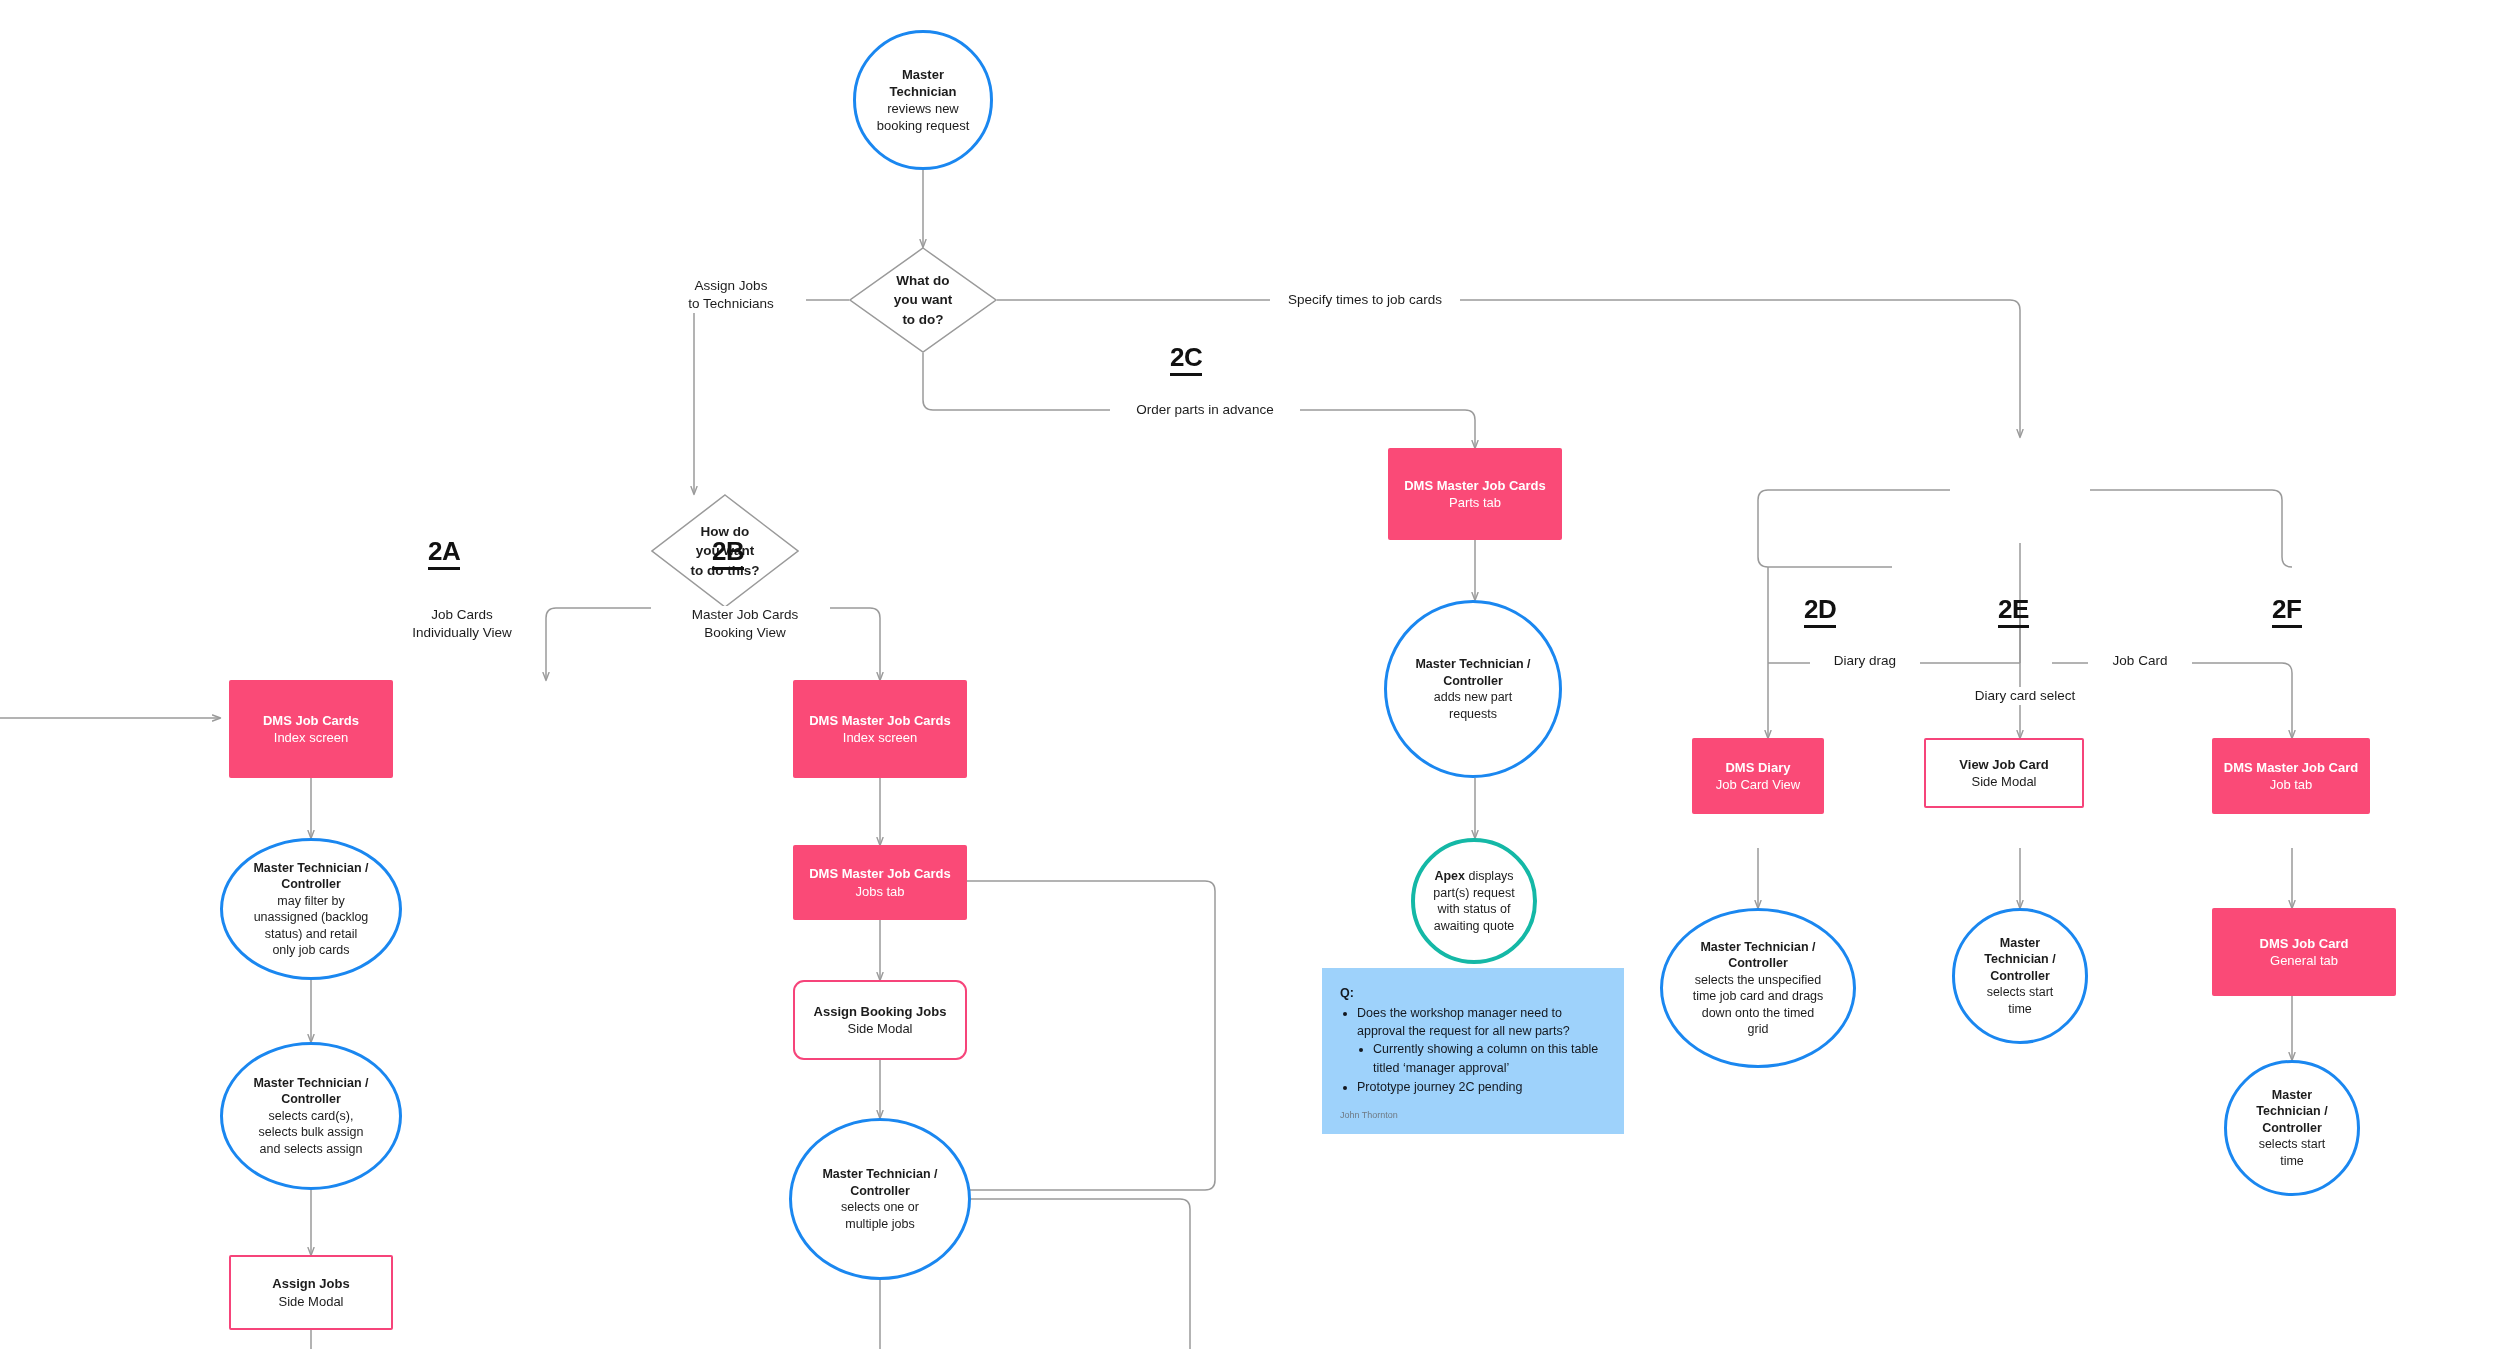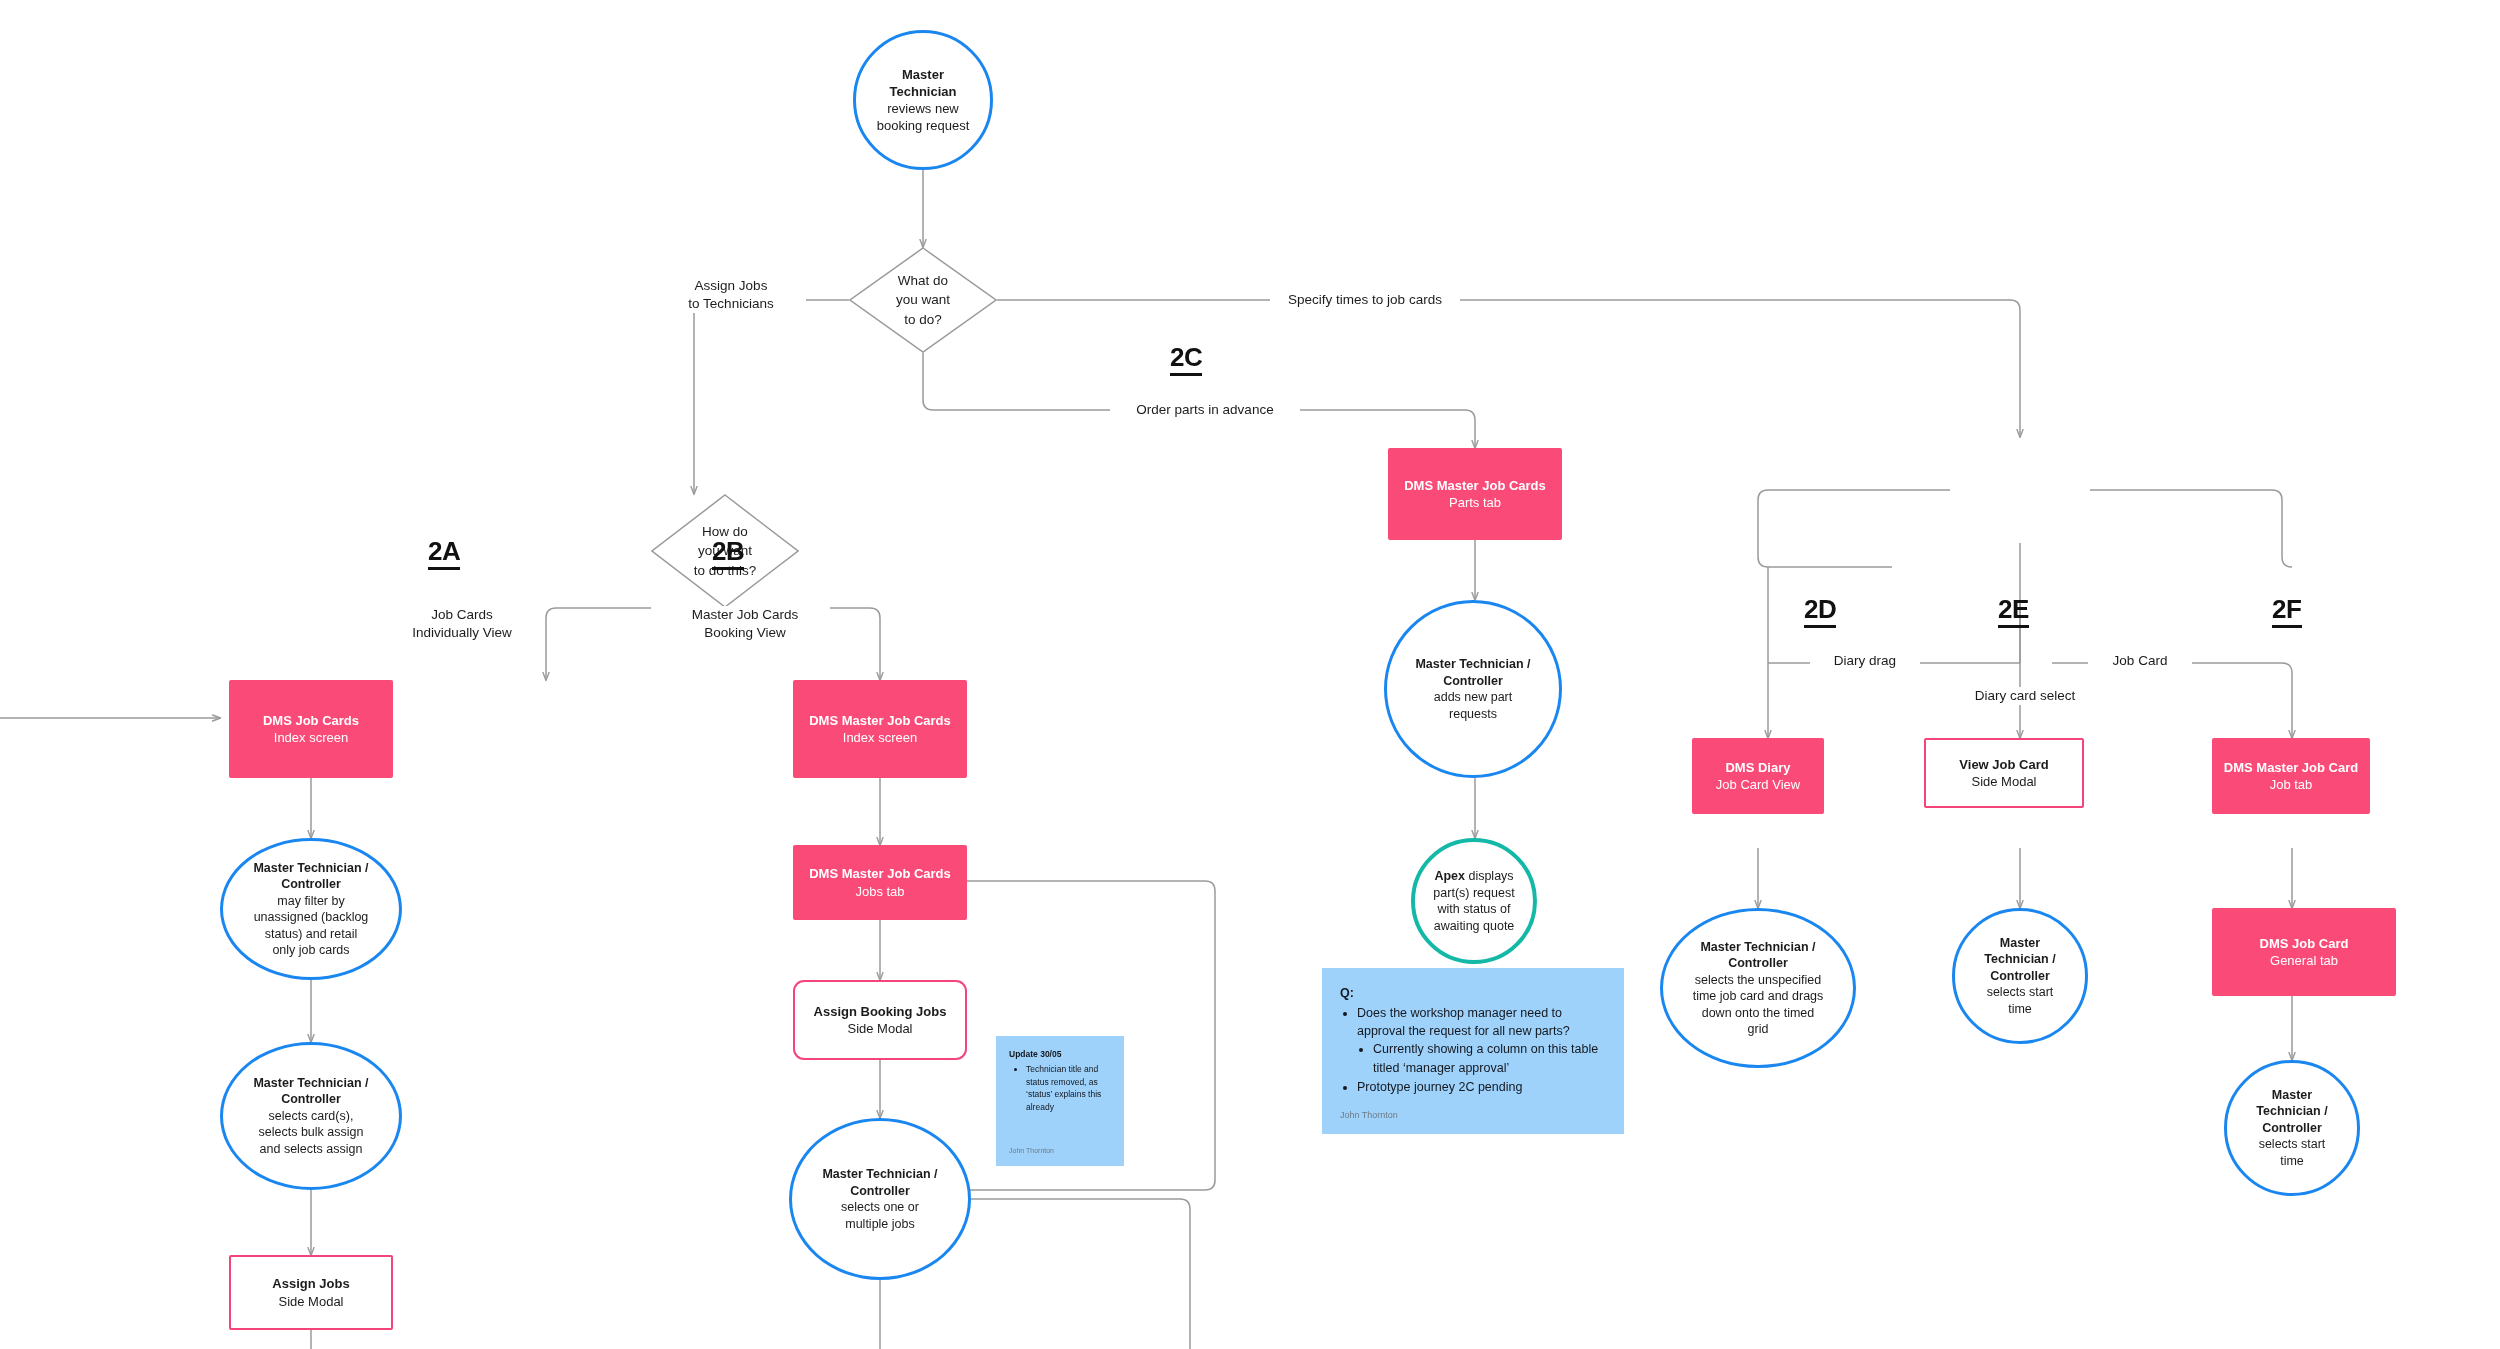--- a/index.html
+++ b/index.html
@@ -52,6 +52,7 @@
   
   .diamond-wrap {
     position: absolute;
+    font-weight: bold;
   }
   .diamond-shape {
     position: absolute;

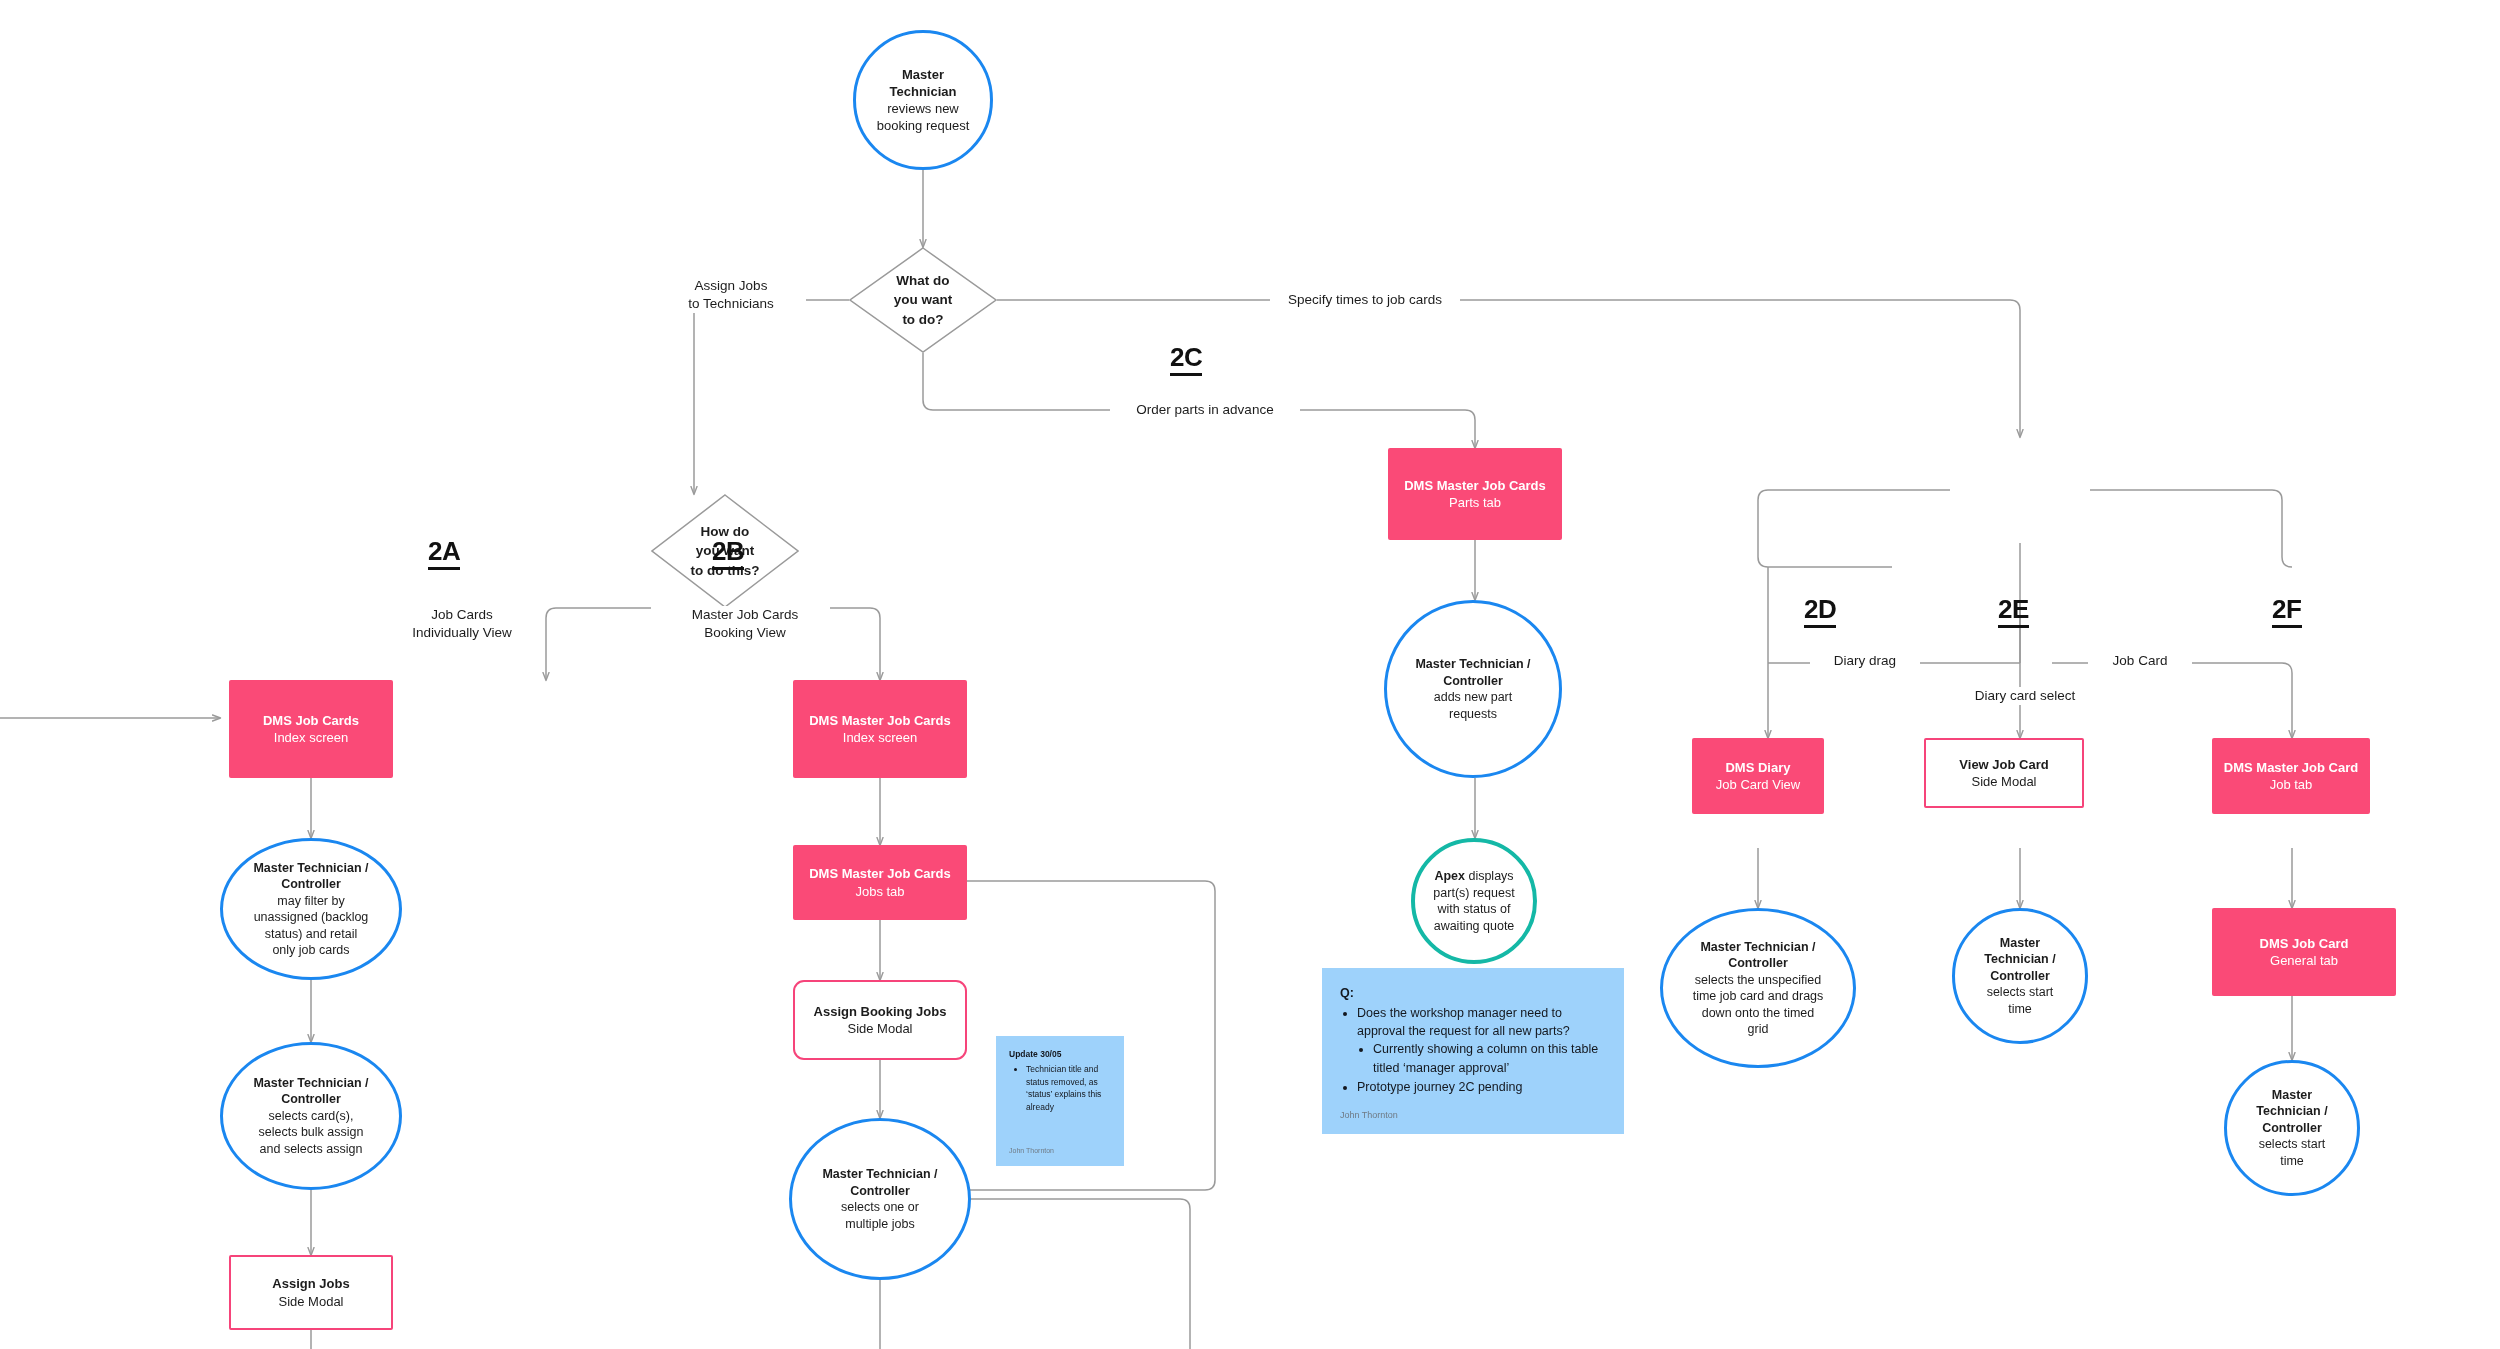--- a/index.html
+++ b/index.html
@@ -368,13 +368,6 @@
   <div class="edge-label" style="left:1940px; top:687px; width:160px;">Diary card select</div>
   <div class="edge-label" style="left:2088px; top:652px; width:94px;">Job Card</div>
 
-  <div class="note note-sm" style="left:996px; top:1036px; width:128px; height:130px;">
-    <div class="note-title">Update 30/05</div>
-    <ul>
-      <li>Technician title and status removed, as ‘status’ explains this already</li>
-    </ul>
-    <div class="author">John Thornton</div>
-  </div>
 
   <div class="note note-lg" style="left:1322px; top:968px; width:302px; height:166px;">
     <div class="note-title">Q:</div>

